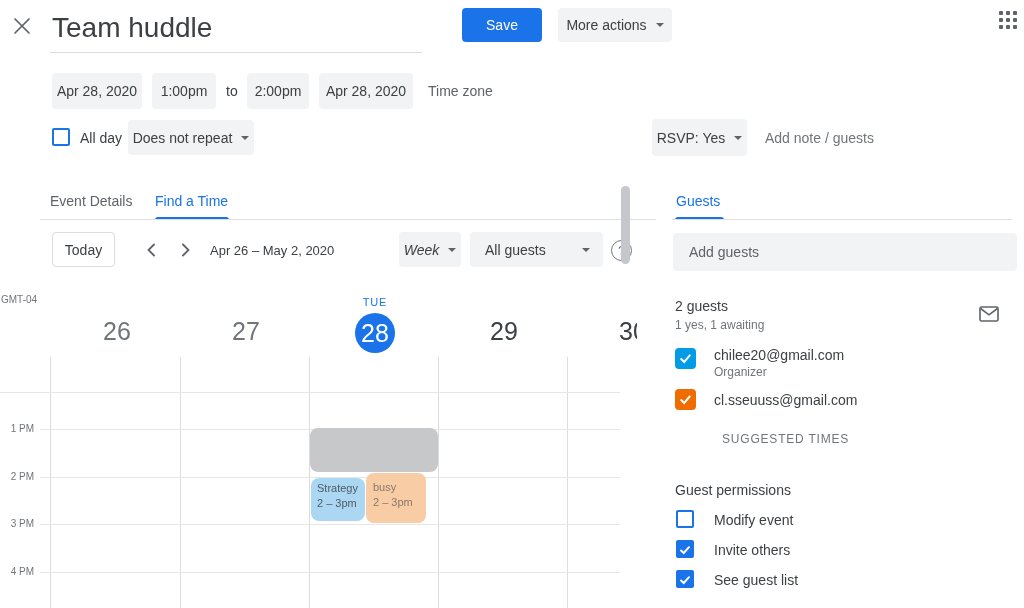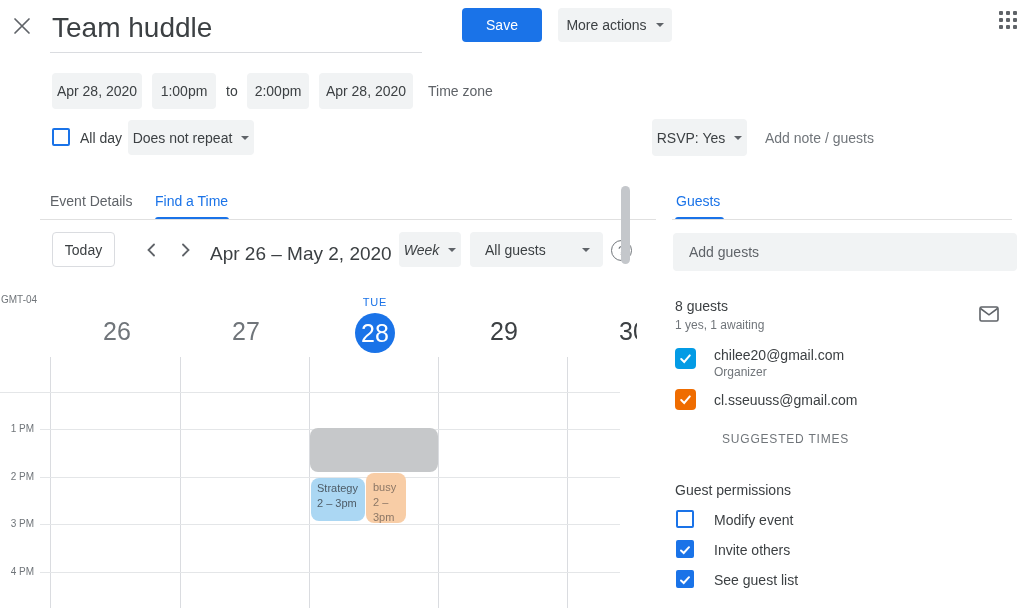--- a/index.html
+++ b/index.html
@@ -154,7 +154,7 @@
       </svg>
   </div>
 
-  <div class="abs" style="left:210px; top:243px; font-size:19px; font-weight:500; color:#3c4043;">Apr 26 – May 2, 2020</div>
+  <div class="abs" style="left:210px; top:243px; font-size:13px; font-weight:500; color:#3c4043;">Apr 26 – May 2, 2020</div>
 
   <div class="pill" style="left:399px; top:232px; width:62px; height:35px;font-style:italic;">
     <span>Week</span>

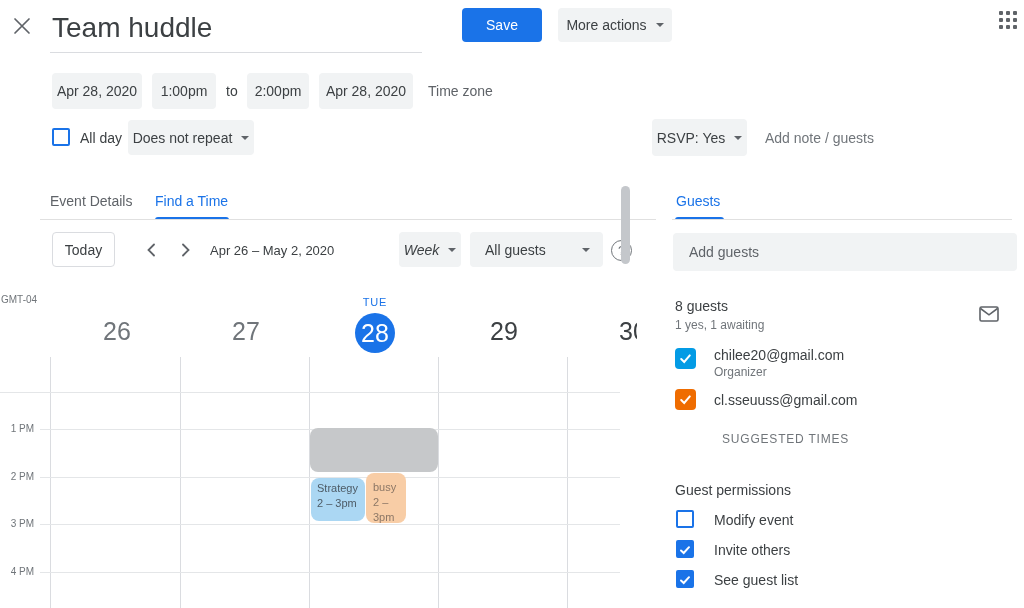--- a/index.html
+++ b/index.html
@@ -221,7 +221,7 @@
 
   <input id="add-guests" type="text" placeholder="Add guests" style="">
 
-  <div class="txt14" style="left:675px; top:298px;">8 guests</div>
+  <div class="txt14" style="left:675px; top:298px;">2 guests</div>
   <div class="txt12" style="left:675px; top:318px;">1 yes, 1 awaiting</div>
 
   <div class="abs" style="left:979px; top:306px; cursor:pointer;">

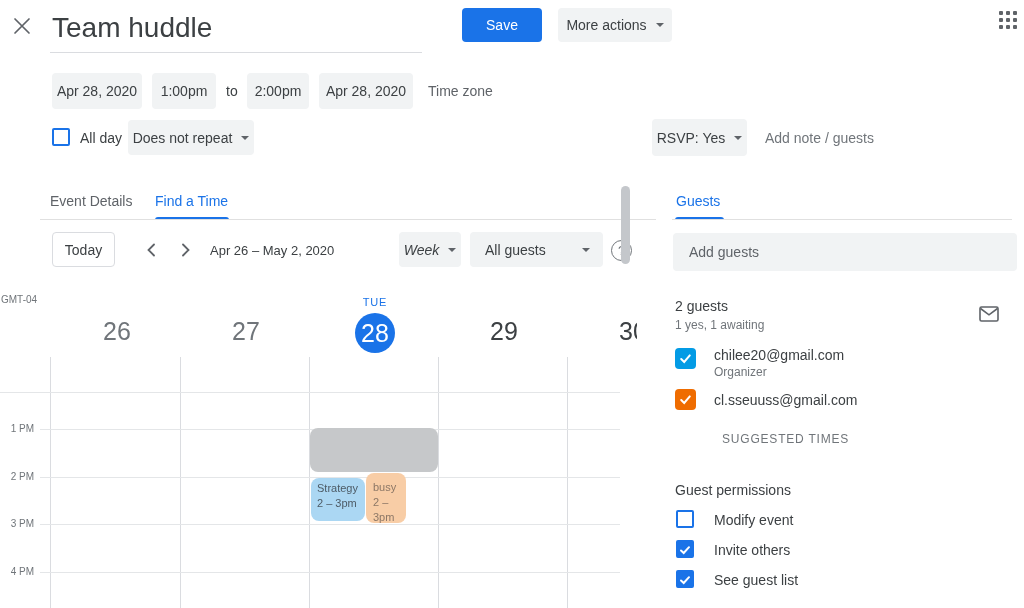--- a/index.html
+++ b/index.html
@@ -211,7 +211,7 @@
       <div class="ev-time">2 – 3pm</div>
     </div>
 
-    <div class="event event-busy" style="left: 366px; top: 116px; width: 40px; height: 50px; background-color: rgb(248, 205, 166);">
+    <div class="event event-busy" style="left: 366px; top: 116px; width: 60px; height: 50px; background-color: rgb(248, 205, 166);">
       <div>busy</div>
       <div class="ev-time">2 – 3pm</div>
     </div>

